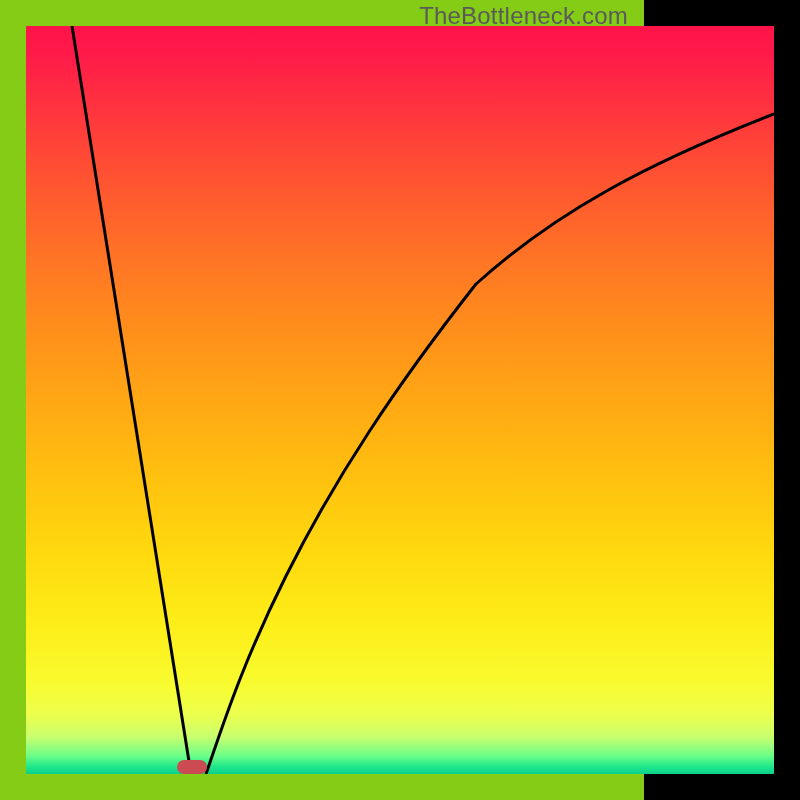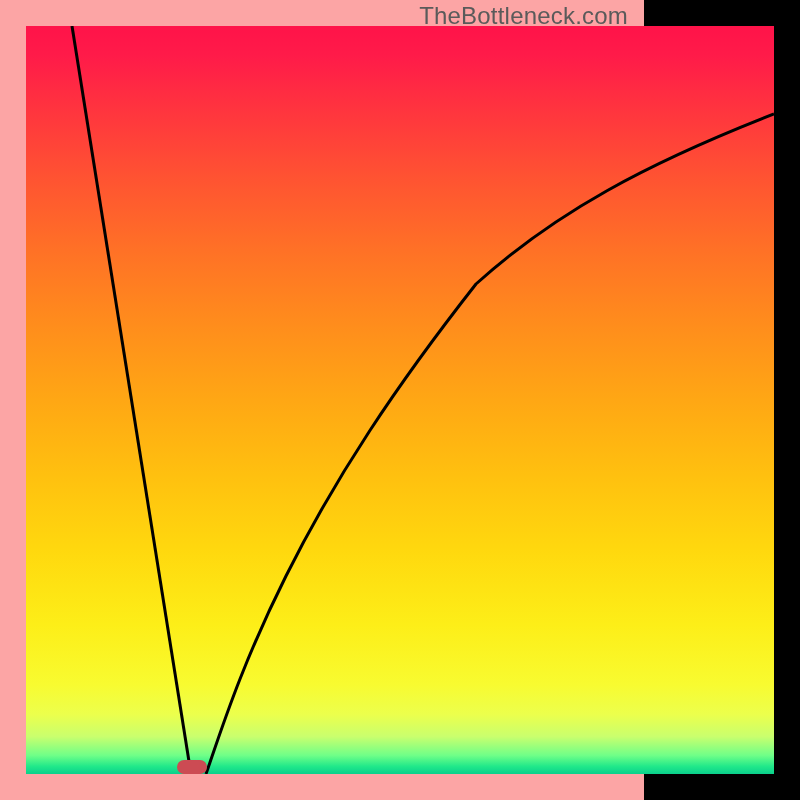--- a/index.html
+++ b/index.html
@@ -7,7 +7,7 @@
   .outer {
     width: 644px;
     height: 800px;
-    background: #fca5a5;
+    background: #84cc16;
     position: relative;
     padding-left: 12px;
   }

